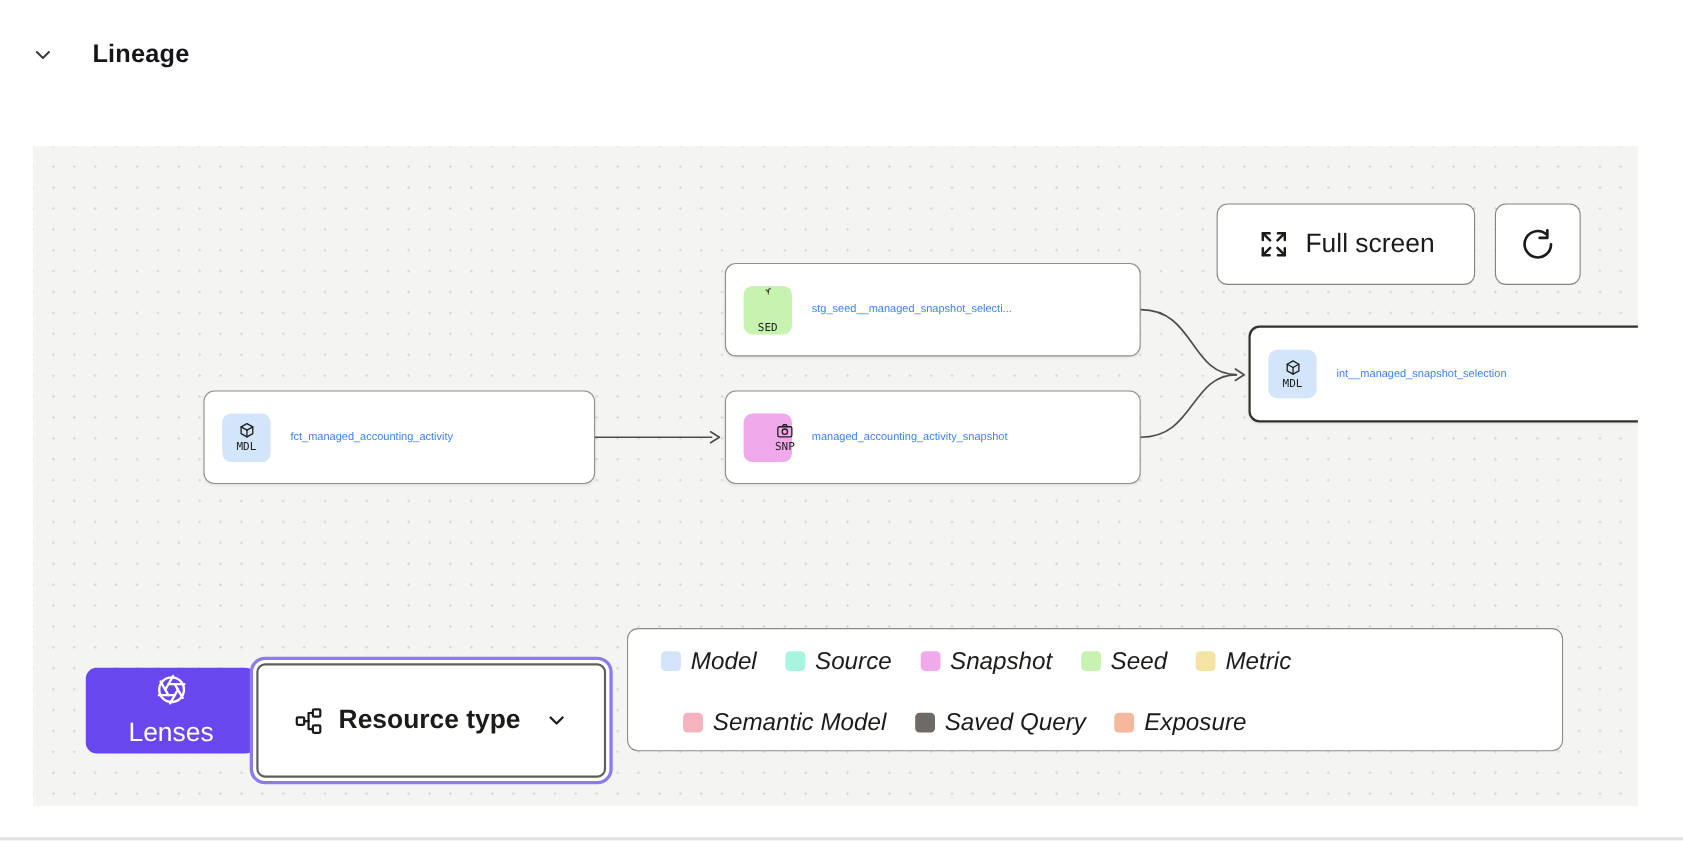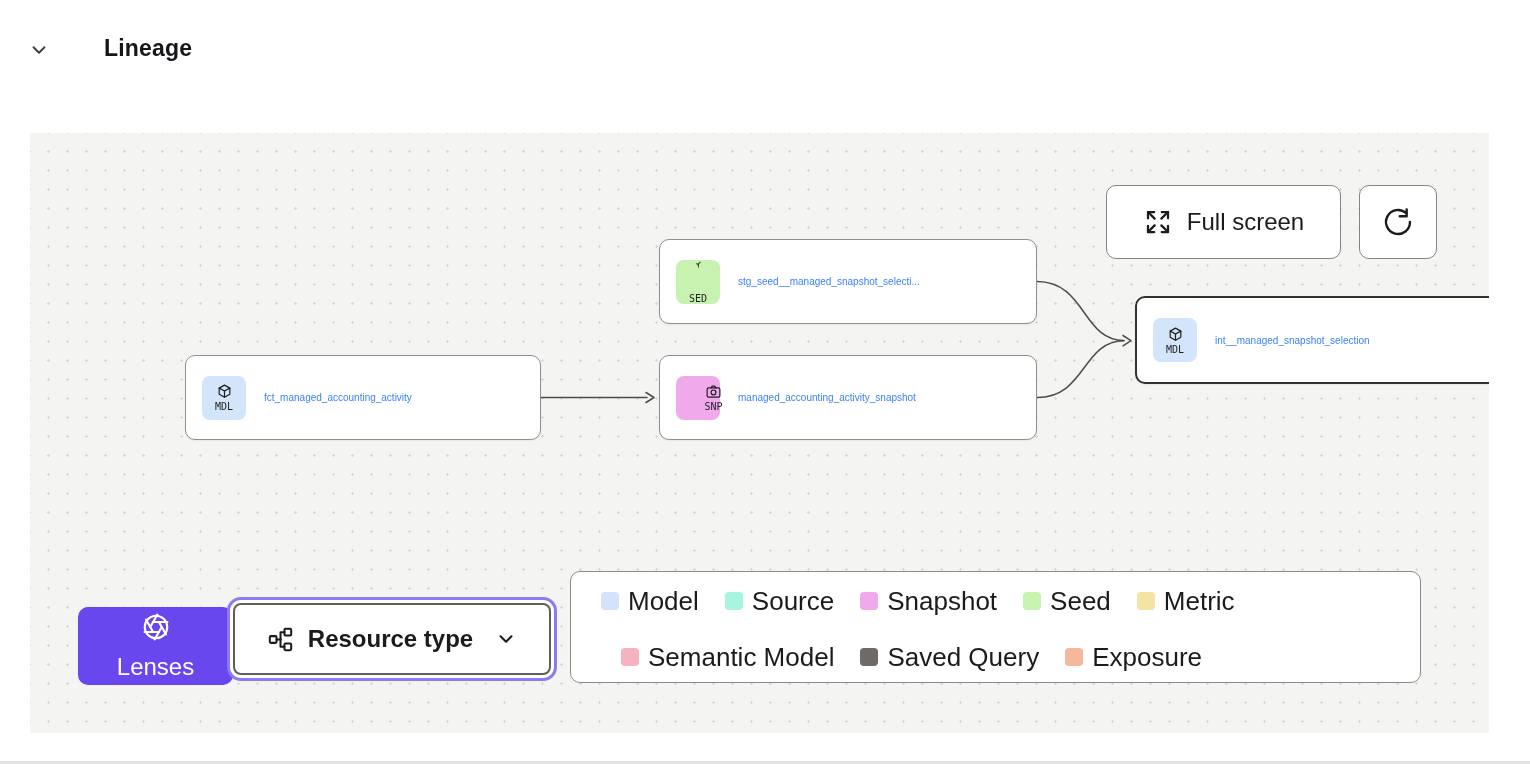--- a/index.html
+++ b/index.html
@@ -8,7 +8,7 @@
 
   
   .hdr-chevron { position:absolute; left:28px; top:39px; width:22px; height:22px; color:#3c3c3a; cursor:pointer; }
-  .page-title { position:absolute; left:84px; top:35px; font-size:23px; font-weight:700; color:#16161a; letter-spacing:0.2px;margin-left:20px; }
+  .page-title { position:absolute; left:84px; top:35px; font-size:23px; font-weight:700; color:#16161a; letter-spacing:0.2px; }
 
   
   .canvas { position:absolute; left:30px; top:133px; width:1459px; height:600px; background:#f4f4f2;

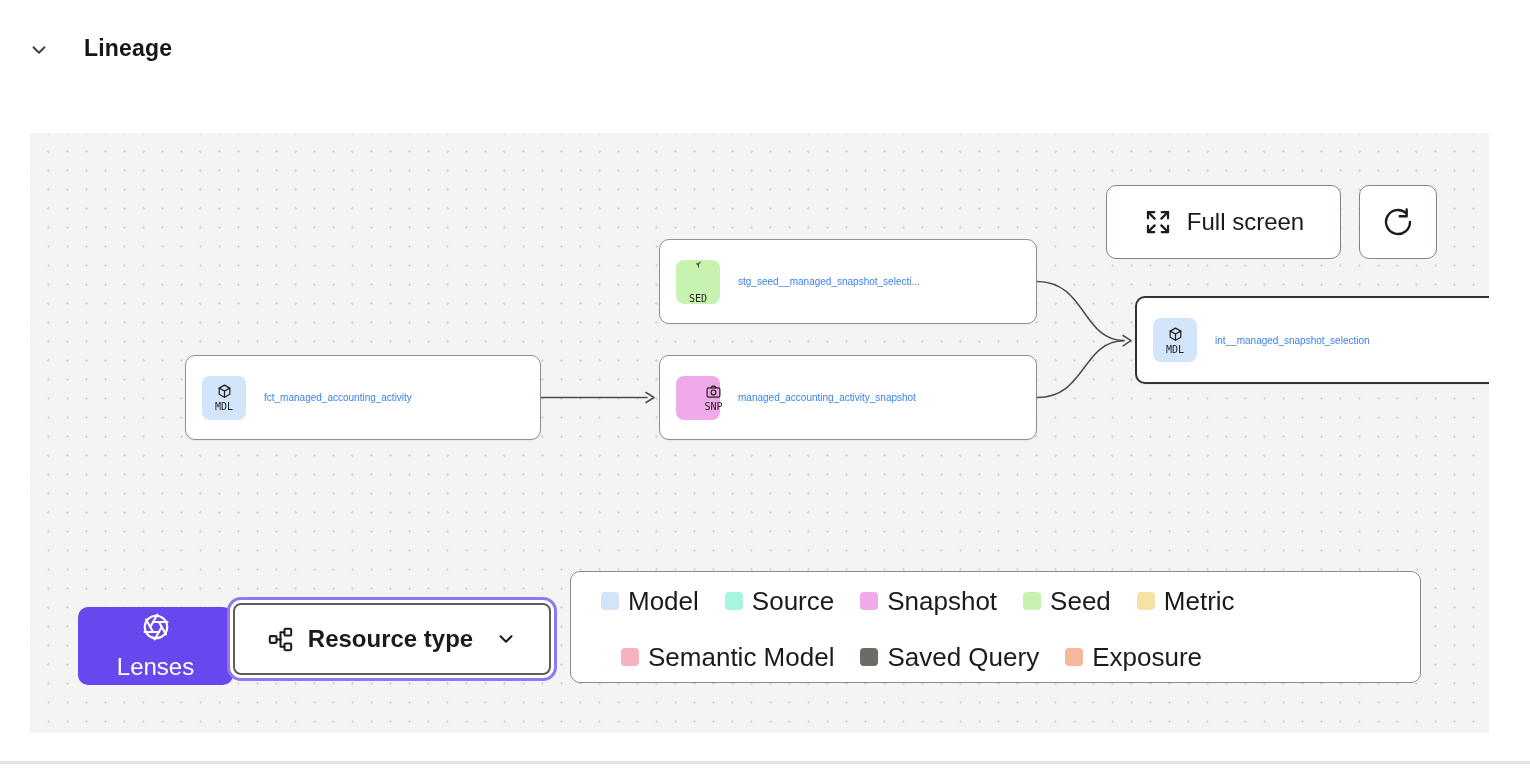--- a/index.html
+++ b/index.html
@@ -52,7 +52,7 @@
   .legend-row { display:flex; align-items:center; gap:26px; height:34px; margin-bottom:22px; }
   .legend-item { display:flex; align-items:center; gap:9px; }
   .swatch { width:18px; height:18px; border-radius:4px; flex:0 0 auto; }
-  .legend-label { font-size:26px; font-weight:500; color:#1b1b19; white-space:nowrap; }
+  .legend-label { font-size:22px; font-weight:500; color:#1b1b19; white-space:nowrap;font-style:italic; }
 
   .bottom-divider { position:absolute; left:0; top:761px; width:1530px; height:3px; background:#e3e3e3; }
 

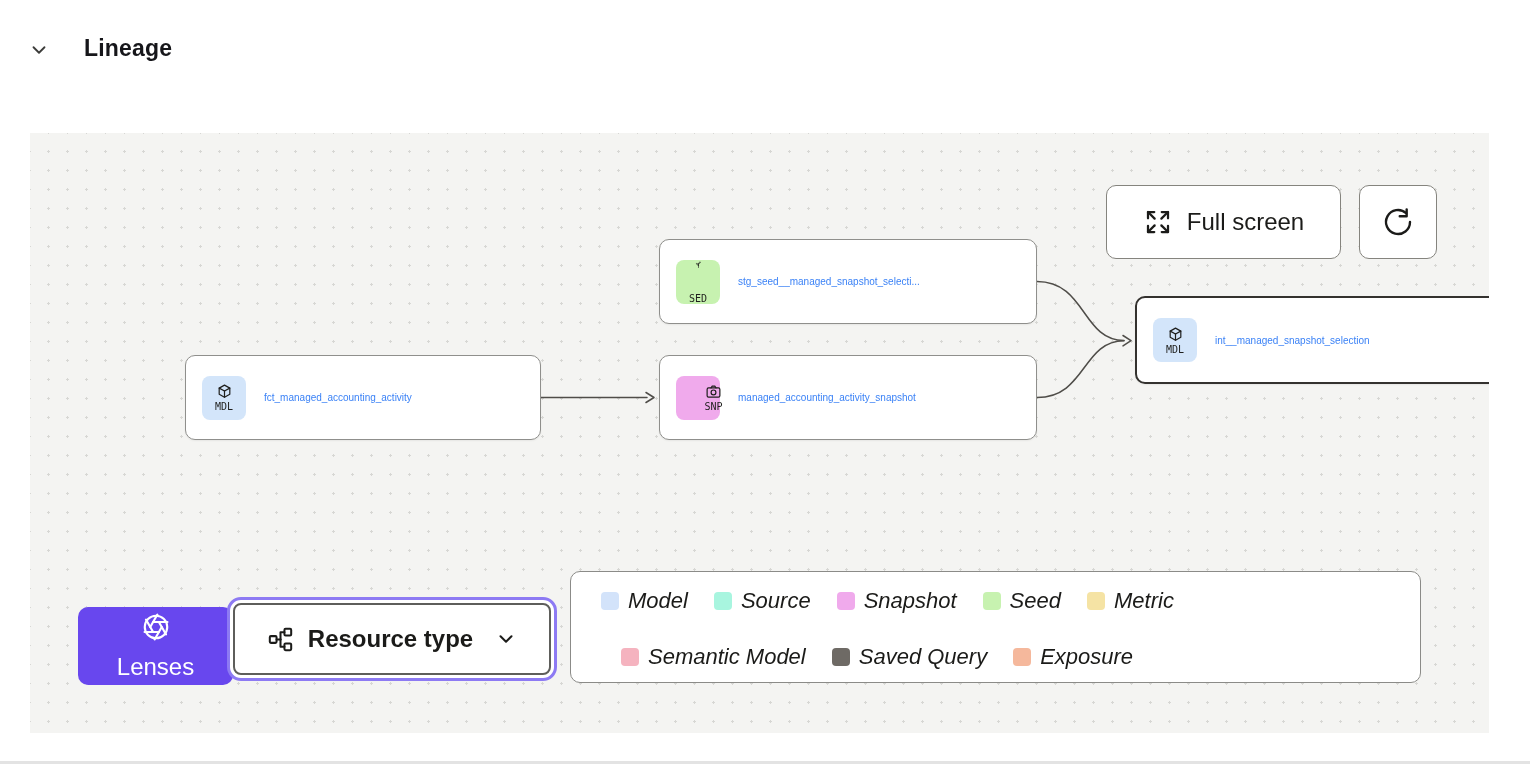--- a/index.html
+++ b/index.html
@@ -40,7 +40,7 @@
   .btn-lenses { position:absolute; left:48px; top:474px; width:155px; height:78px; border-radius:10px;
                 display:flex; align-items:center; justify-content:center; gap:11px; cursor:pointer;flex-direction:column; }
   .btn-lenses span { font-size:24px; font-weight:500; color:#ffffff; }
-  .rt-ring { position:absolute; left:197px; top:464px; width:330px; height:84px; background:#ffffff;
+  .rt-ring { position:absolute; left:197px; top:464px; width:330px; height:116px; background:#ffffff;
              border:3px solid #8d7af3; border-radius:14px; padding:3px; }
   .btn-resource { width:100%; height:100%; background:#ffffff; border:2px solid #5e5e5b; border-radius:8px;
                   display:flex; align-items:center; justify-content:center; gap:14px; cursor:pointer; }

